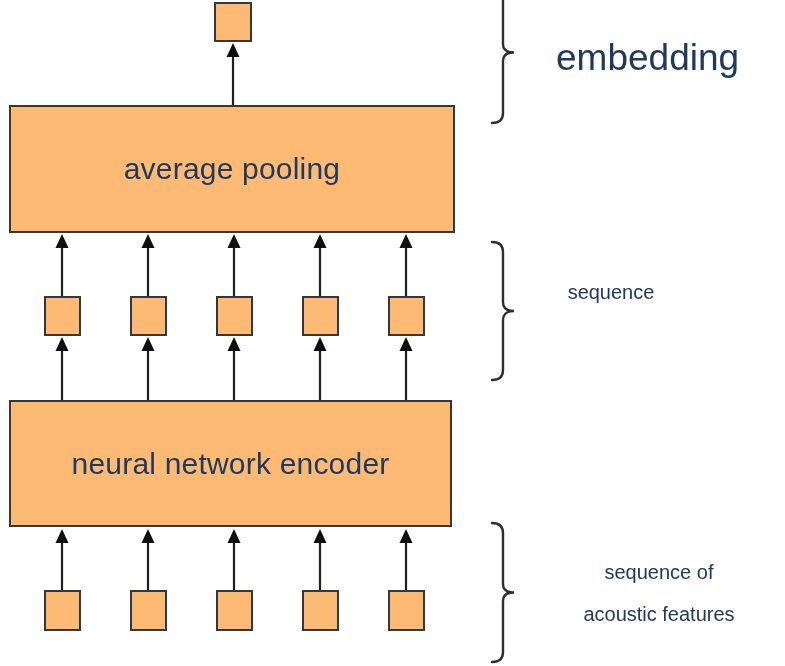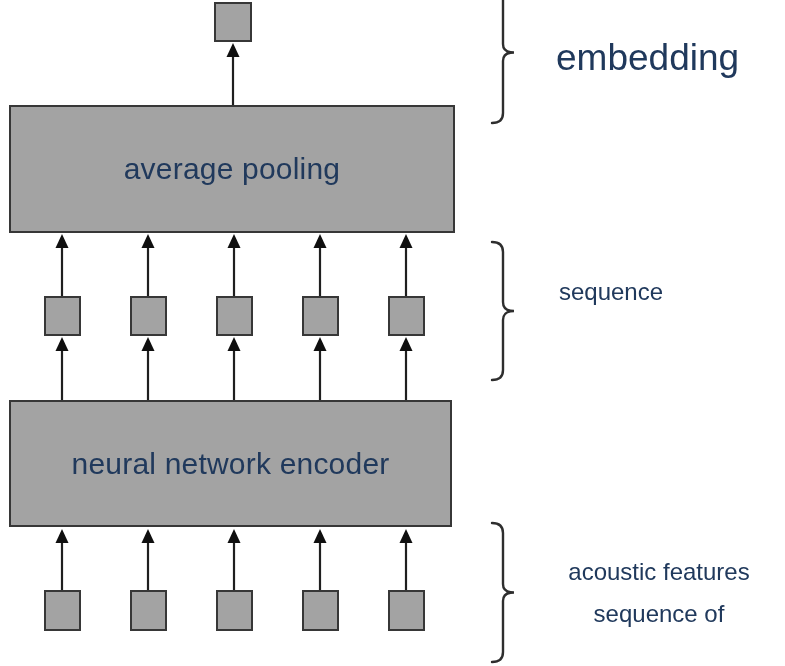--- a/index.html
+++ b/index.html
@@ -22,7 +22,7 @@
   .overlay .brace { fill: none; stroke: #2e2e2e; stroke-width: 2.4; stroke-linecap: round; }
   .box {
     position: absolute;
-    background: #a3a3a3;
+    background: #fdba74;
     border: 2px solid #373737;
     box-sizing: border-box;
   }

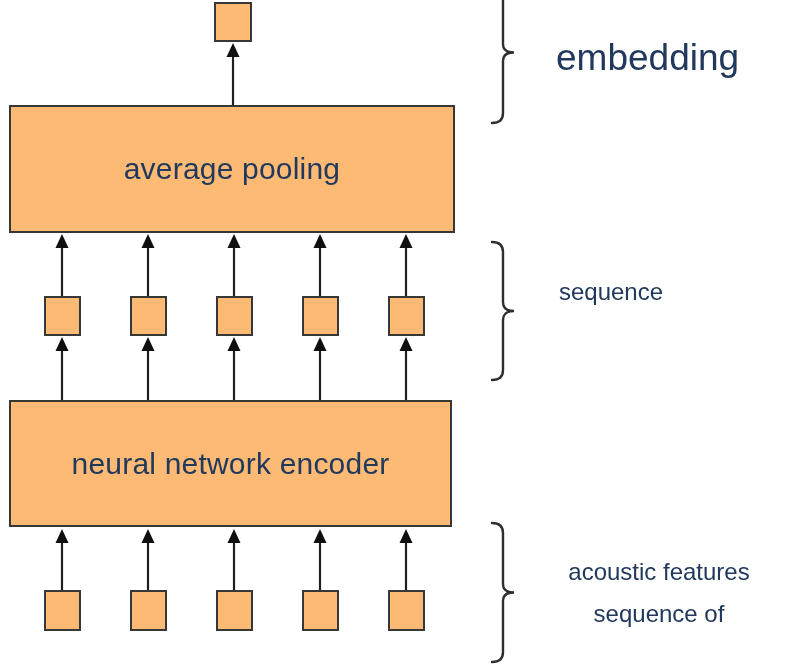--- a/index.html
+++ b/index.html
@@ -38,7 +38,7 @@
   .label {
     position: absolute;
     color: #20395c;
-    font-size: 24px;
+    font-size: 20px;
   }
   .label.center { text-align: center; }
 </style>

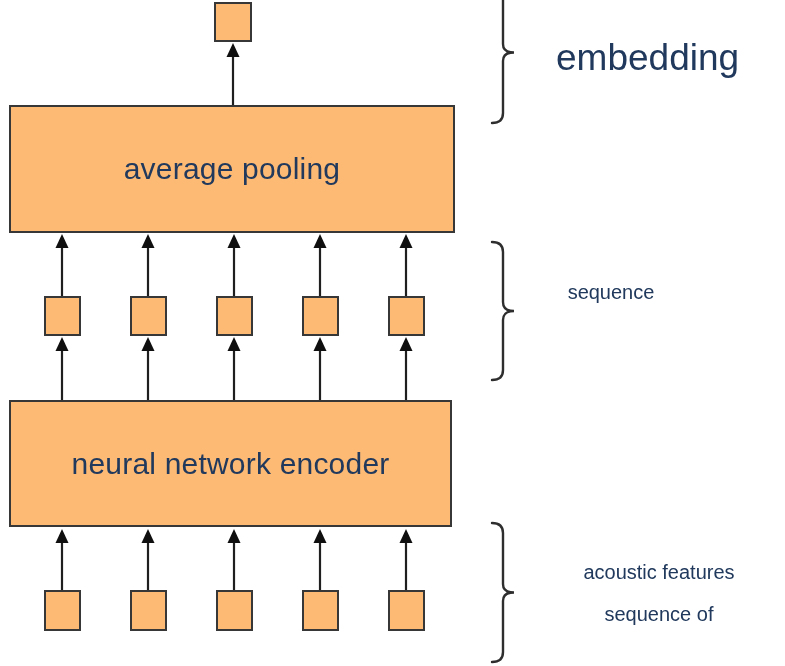--- a/index.html
+++ b/index.html
@@ -148,8 +148,8 @@
   </div>
 
   <div class="label center" style="left:536px; top:551px; width:246px; line-height:42px;">
+    <div>sequence of</div>
     <div>acoustic features</div>
-    <div>sequence of</div>
   </div>
 
 </div>

